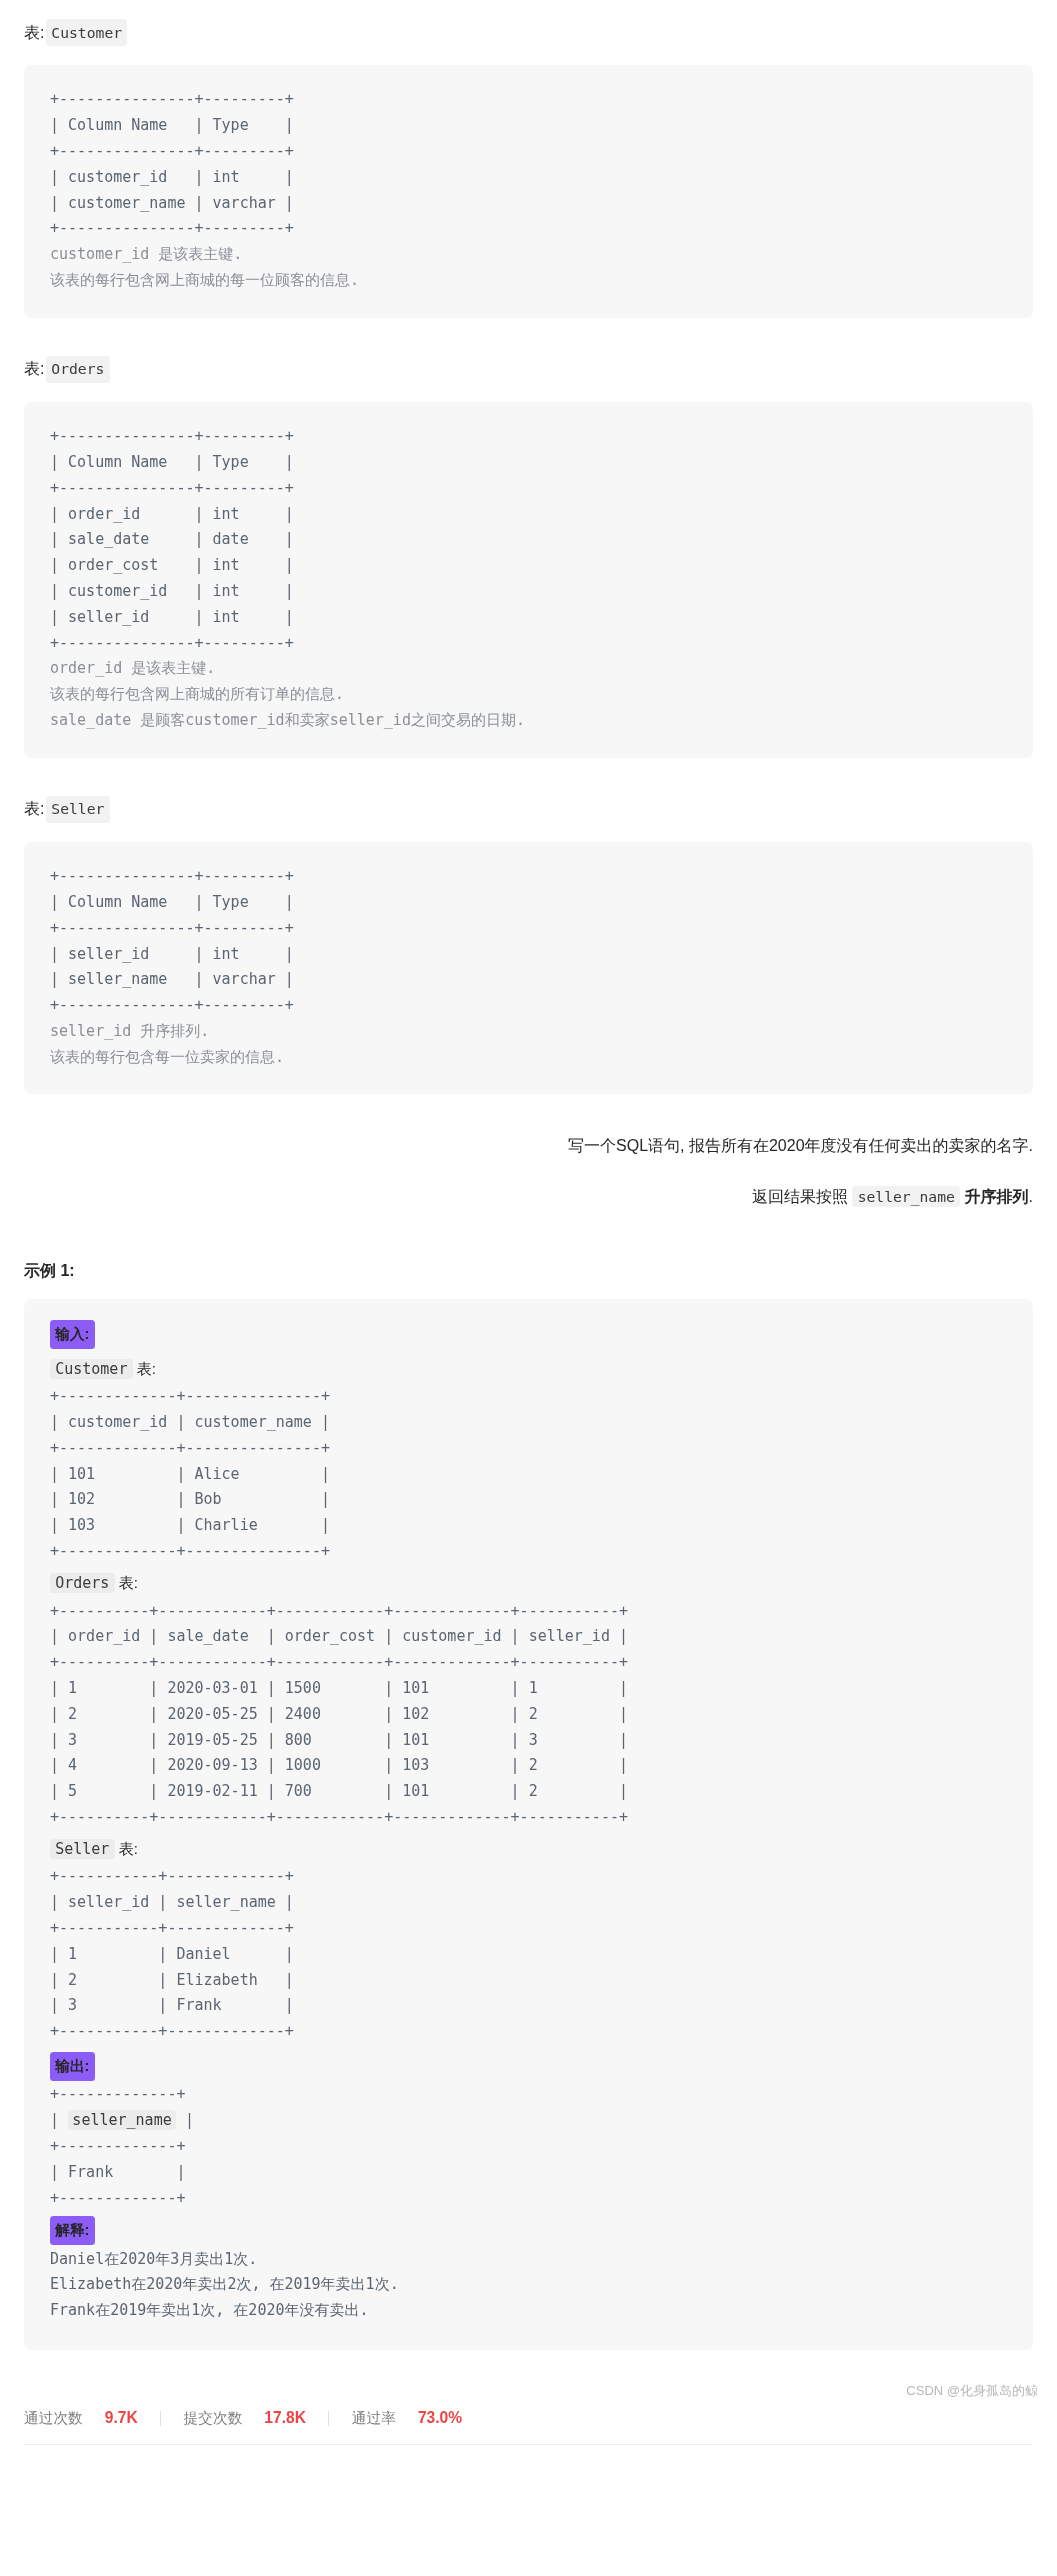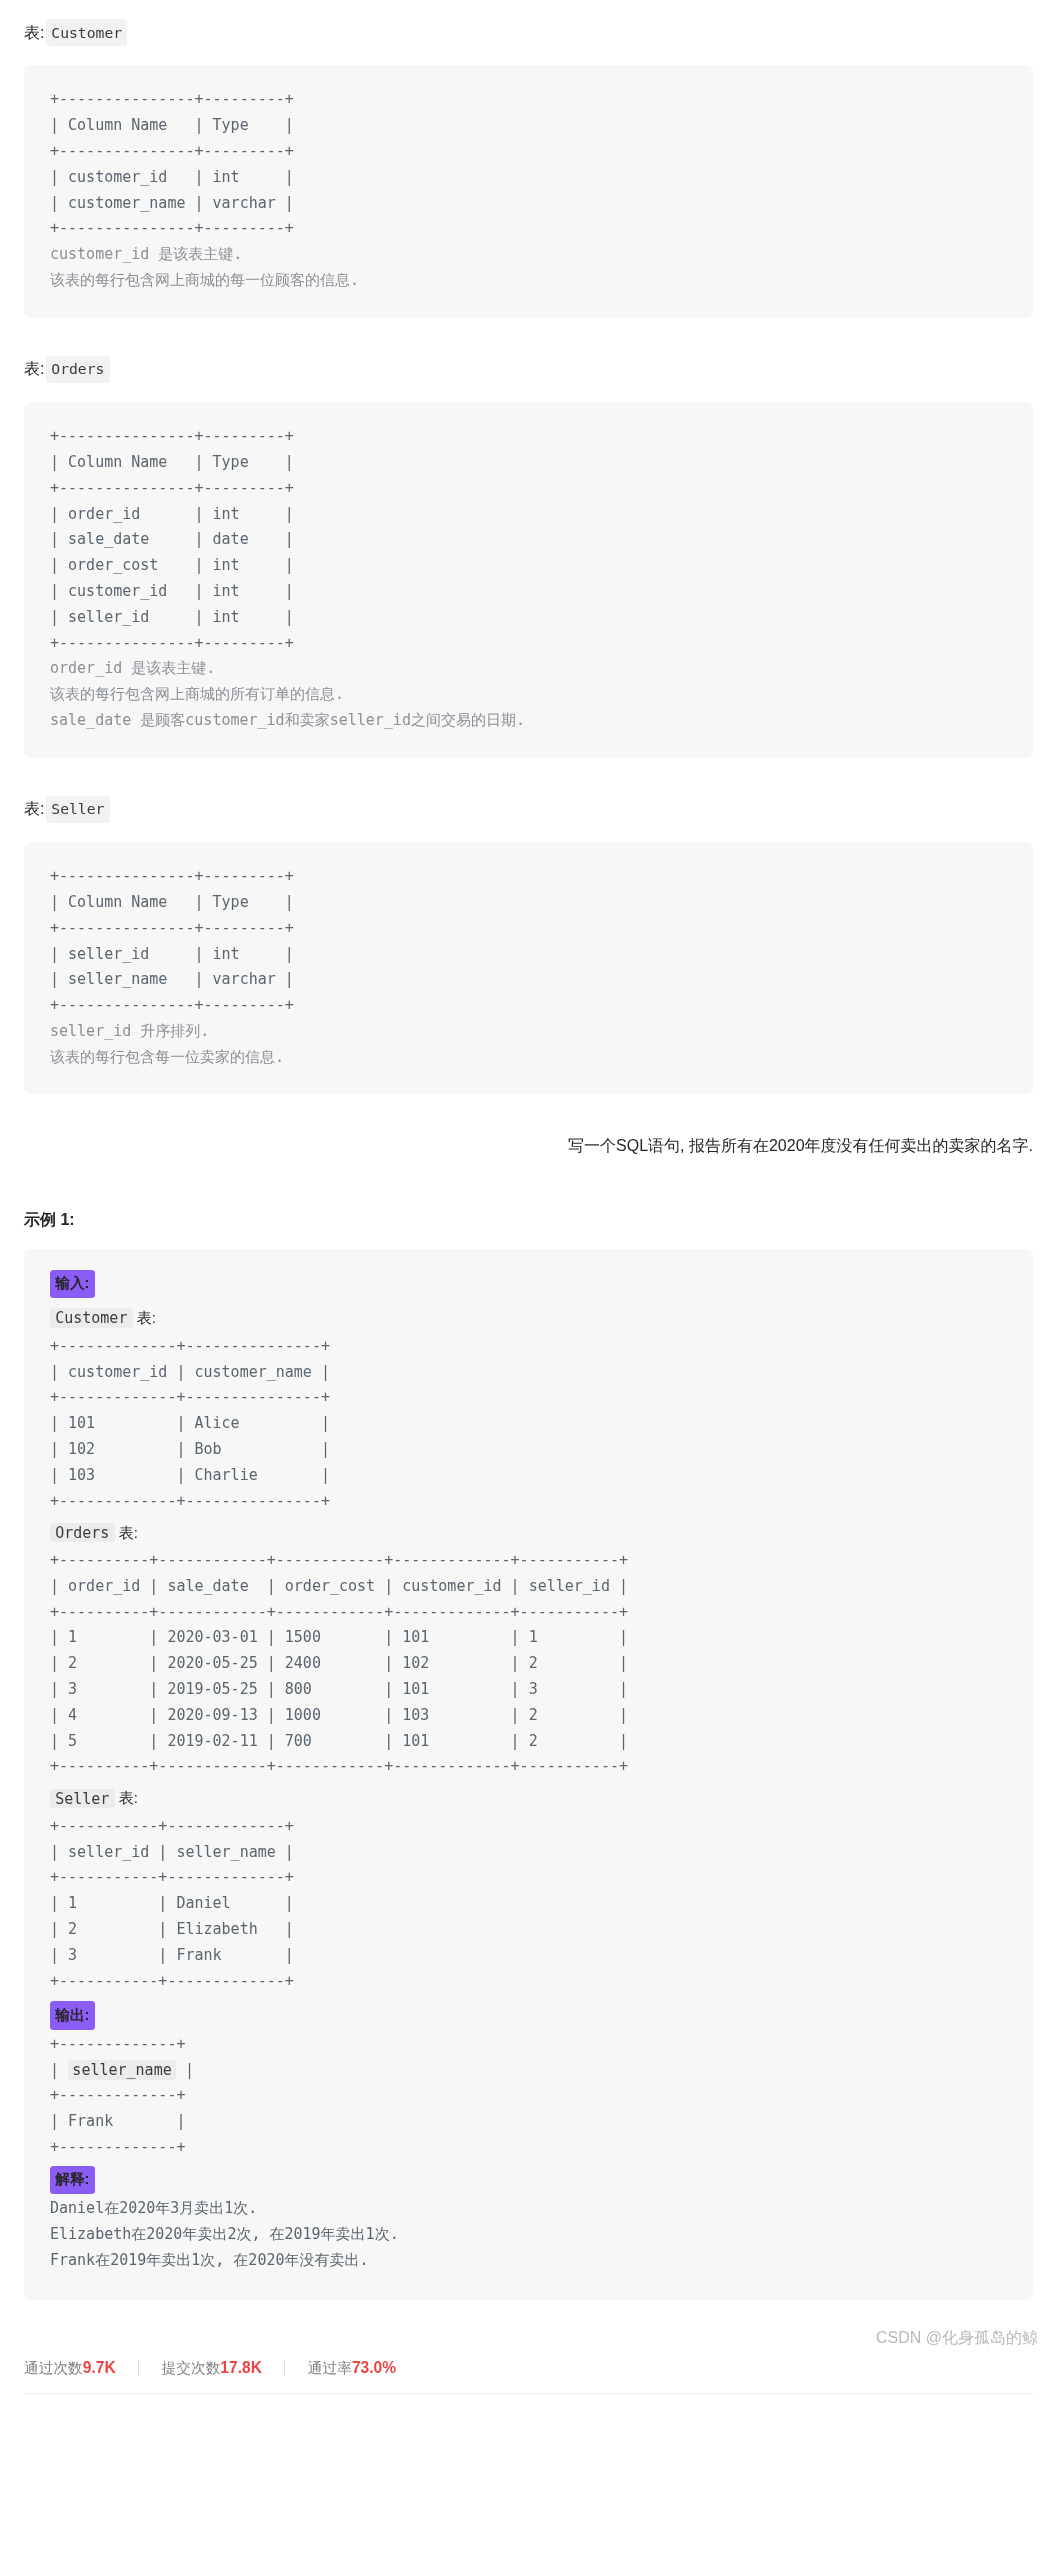--- a/index.html
+++ b/index.html
@@ -222,6 +222,7 @@
 
     <p class="para first">写一个SQL语句, 报告所有在2020年度没有任何卖出的卖家的名字.</p>
 
+    <p class="para"><span>返回结果按照 </span><code class="inline">seller_name</code> <span class="bold">升序排列</span><span>.</span></p>
 
 
     <h3 class="example-title">示例 1:</h3>

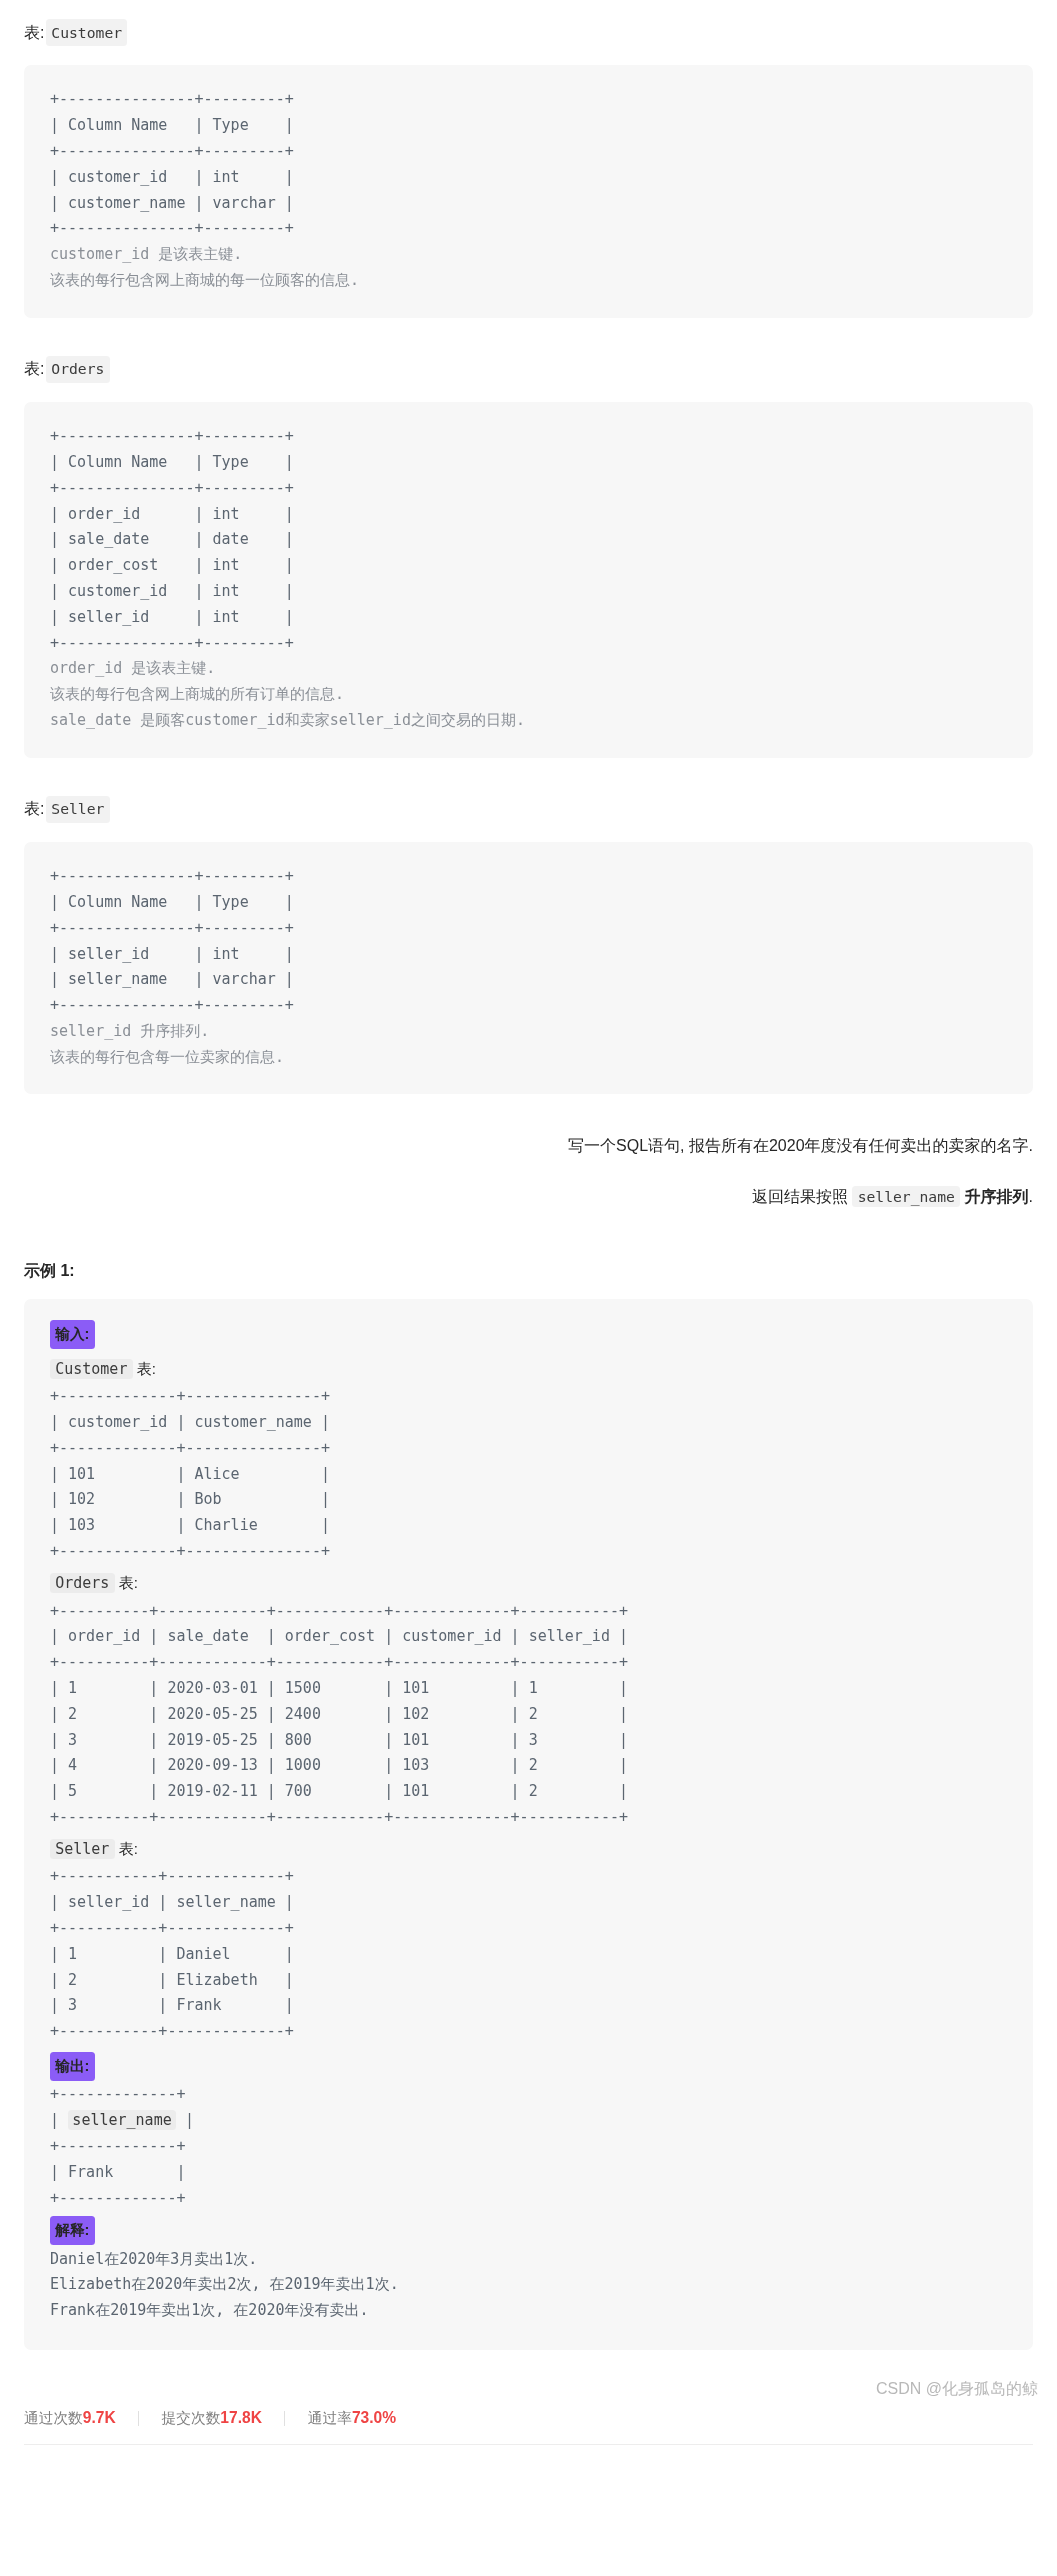--- a/index.html
+++ b/index.html
@@ -163,7 +163,7 @@
     position: absolute;
     right: 19px;
     bottom: 45px;
-    font-size: 16px;
+    font-size: 13px;
     color: #b8b8b8;
     font-family: "Liberation Sans", sans-serif;
   }

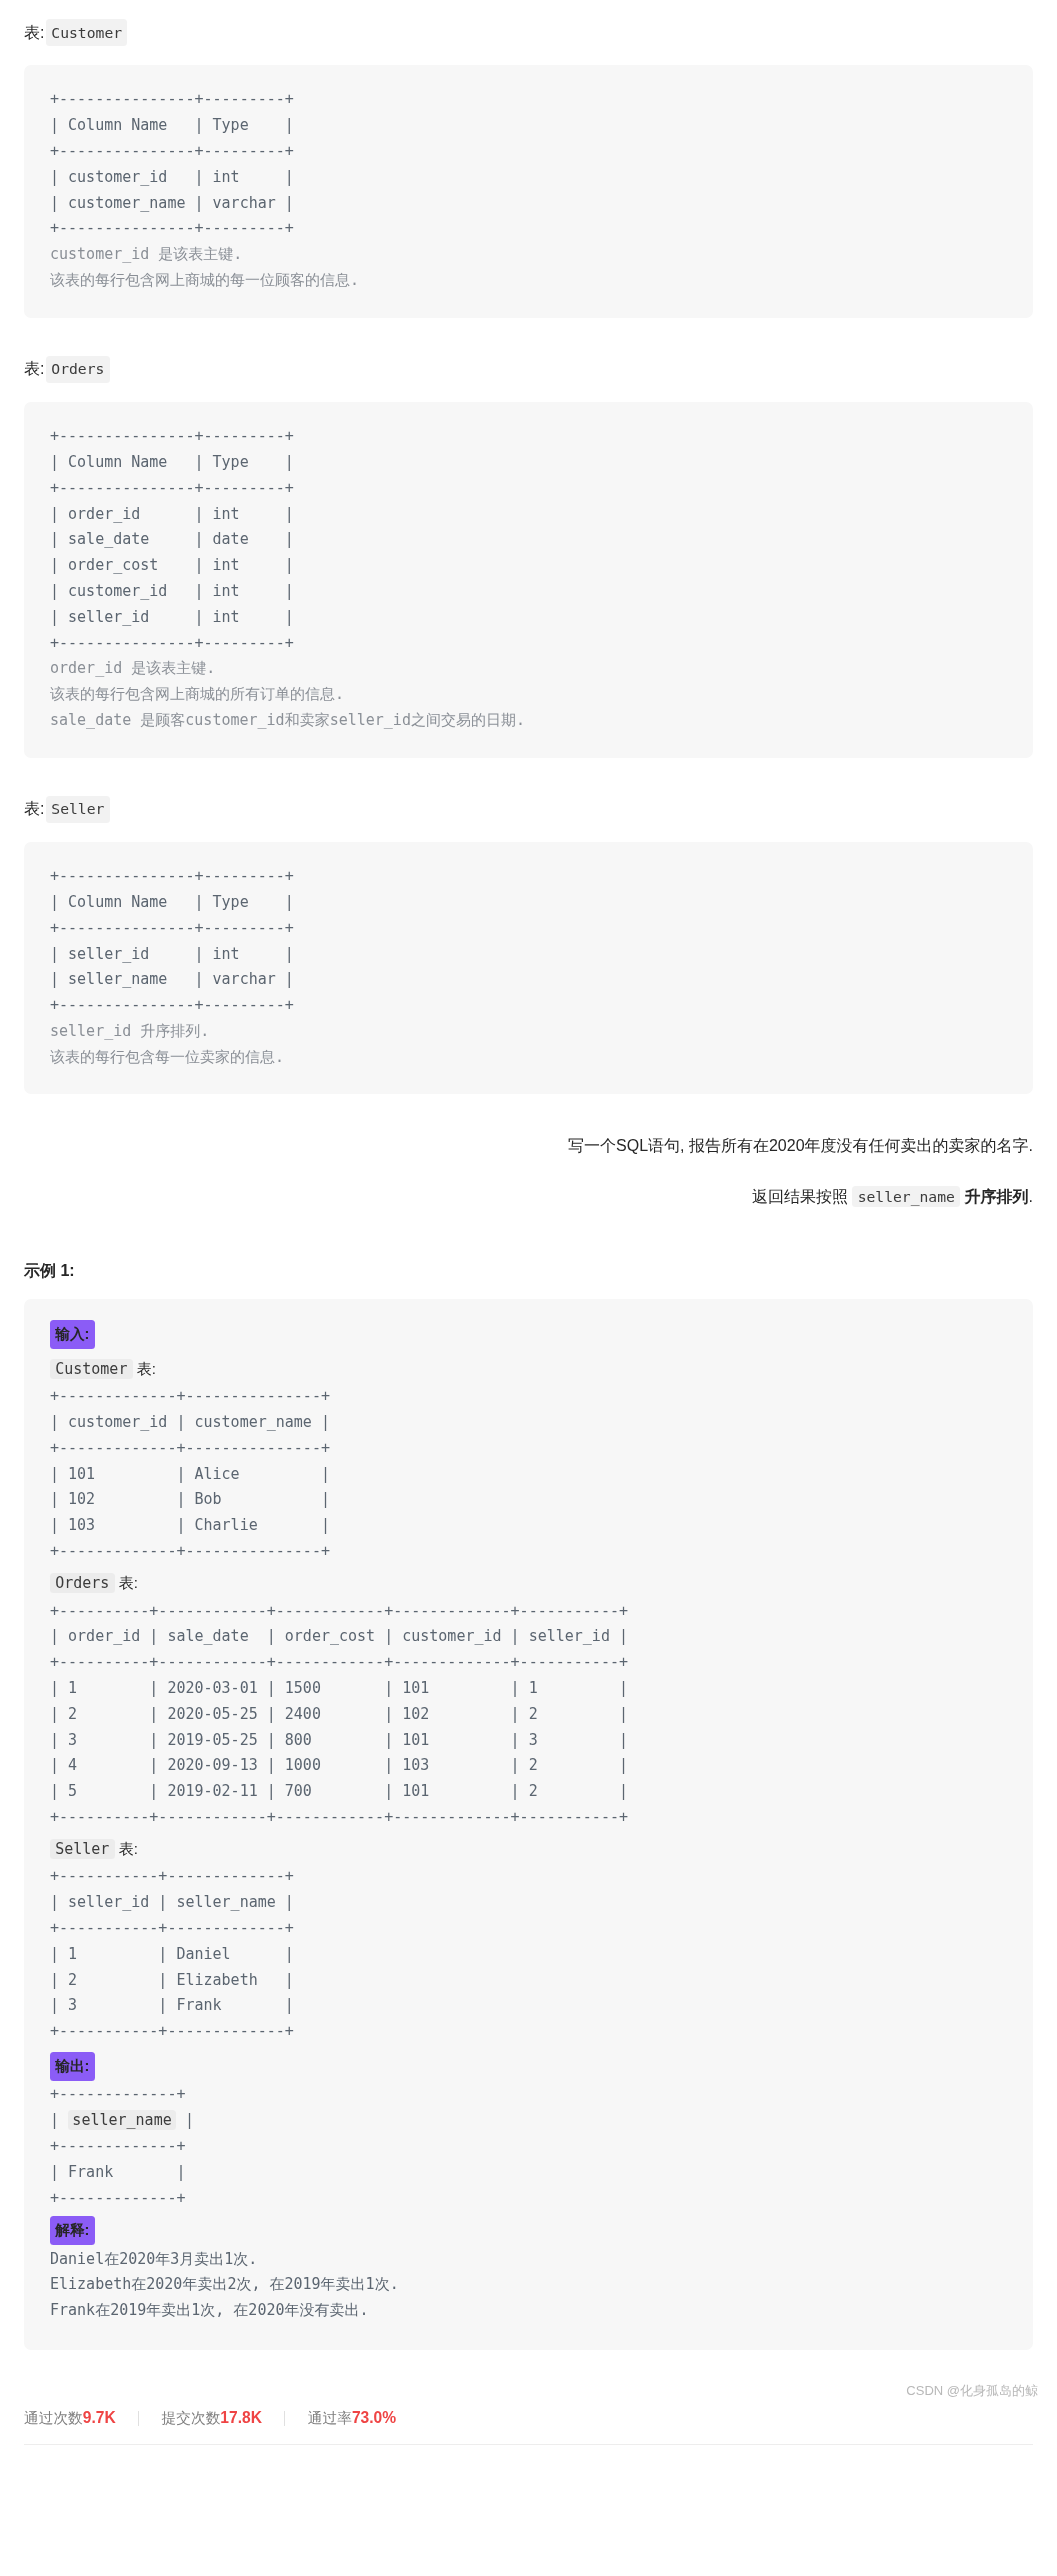--- a/index.html
+++ b/index.html
@@ -147,7 +147,7 @@
   .stat-item {
     display: flex;
     align-items: baseline;
-    gap: 0;
+    gap: 22px;
   }
   .stat-label { color: #808080; font-size: 14.7px; }
   .stat-value { color: #ef4444; font-weight: bold; font-size: 15.6px; }

